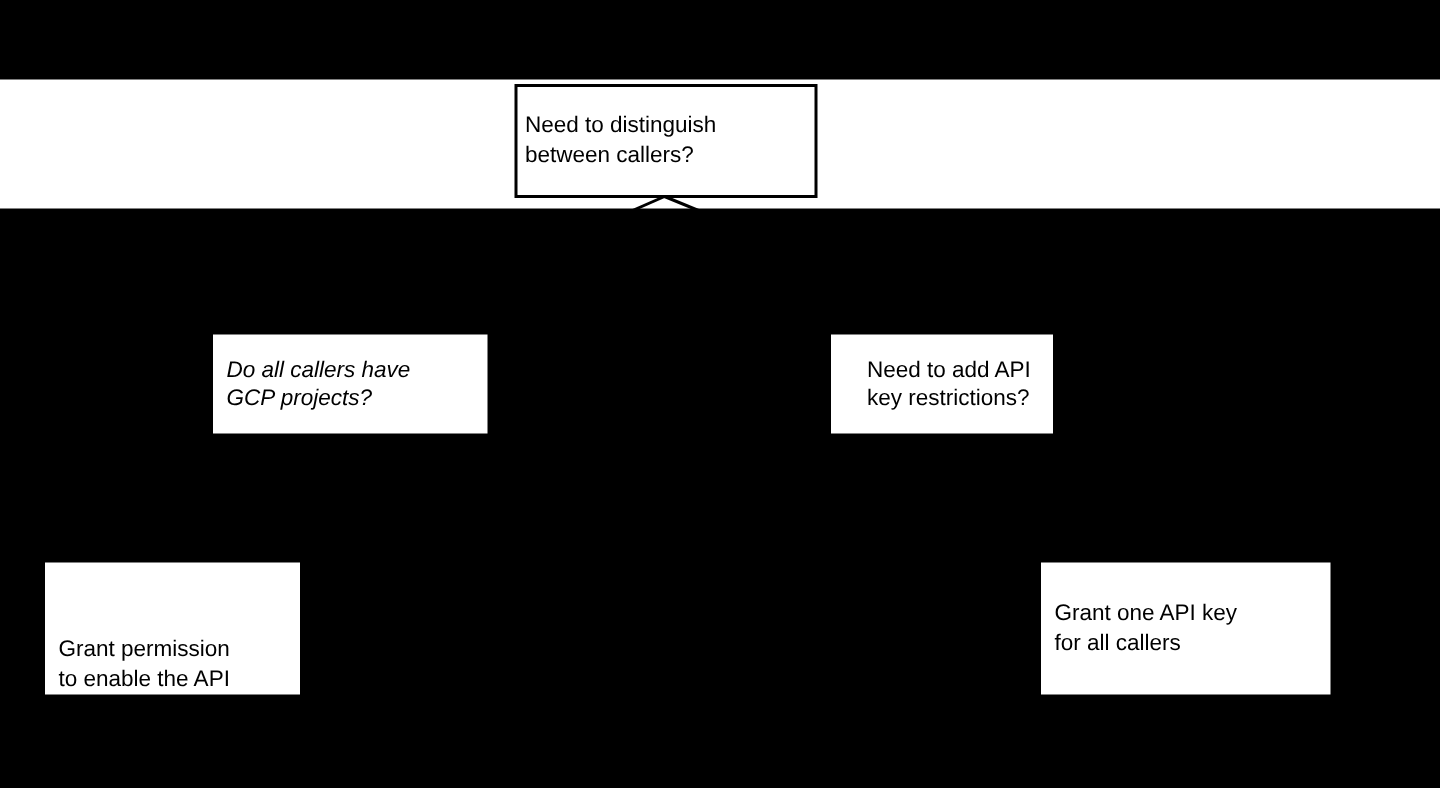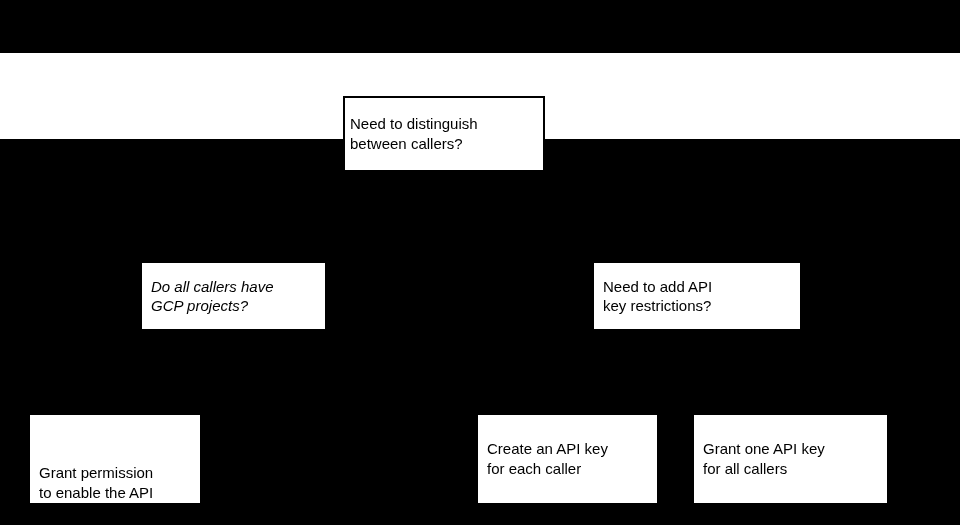--- a/index.html
+++ b/index.html
@@ -43,7 +43,6 @@
     line-height: 20px;
     white-space: pre-line;
     z-index: 2;
-    margin-top: 40px;
   }
   .node-root {
     left: 343px;

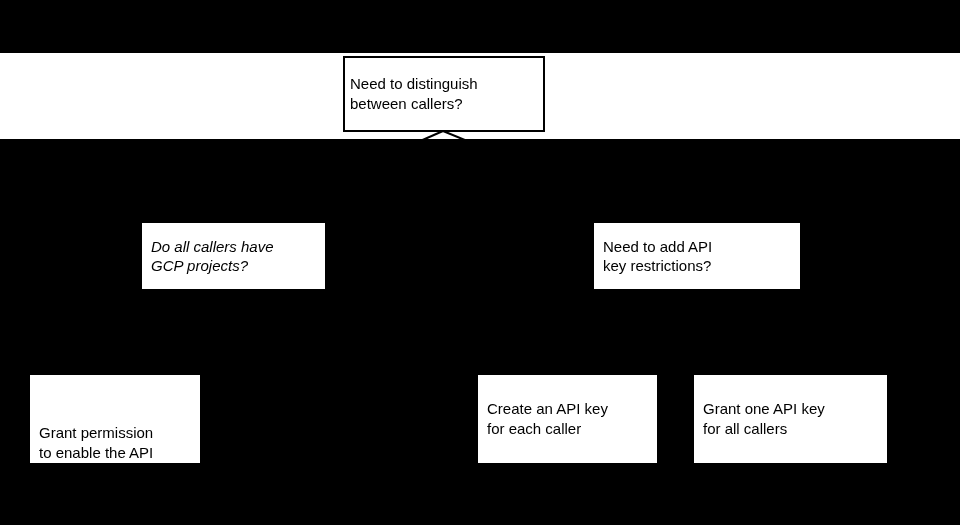--- a/index.html
+++ b/index.html
@@ -62,11 +62,11 @@
     font-style: italic;
   }
   .node-q-right {
-    left: 594px;
+    left: 554px;
     top: 223px;
-    width: 206px;
+    width: 148px;
     height: 66px;
-    padding-left: 9px;
+    padding-left: 24px;
     line-height: 19px;
   }
   .node-o1 {

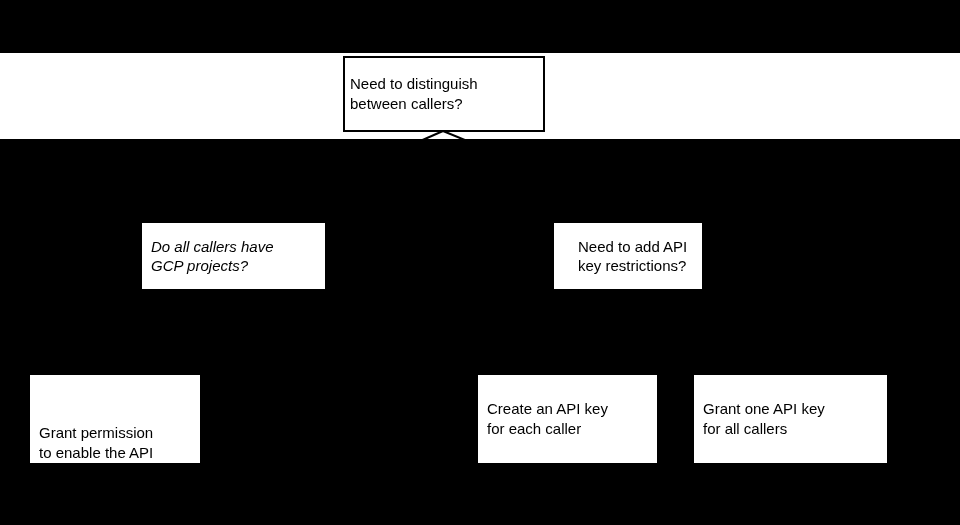--- a/index.html
+++ b/index.html
@@ -132,10 +132,6 @@
   </div>
 
 
-  <div class="node node-o3">
-    <span>Create an API key
-for each caller</span>
-  </div>
 
   <div class="node node-o4">
     <span>Grant one API key

